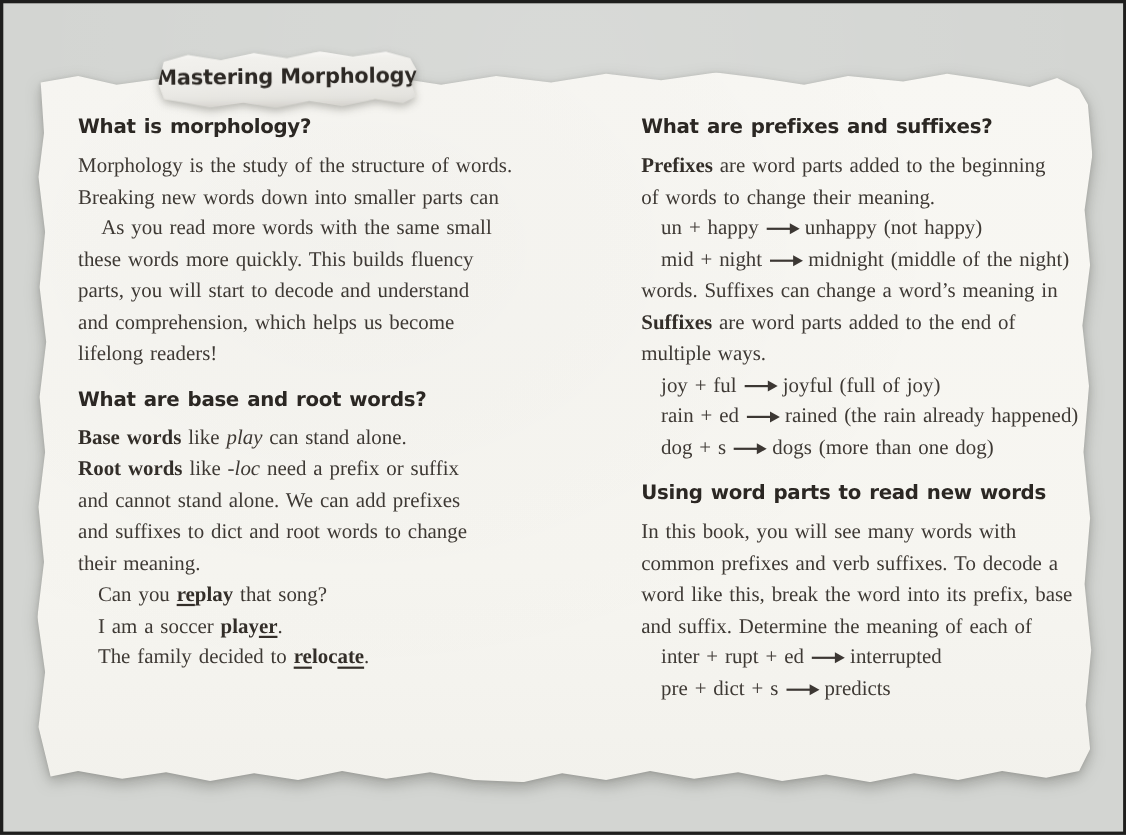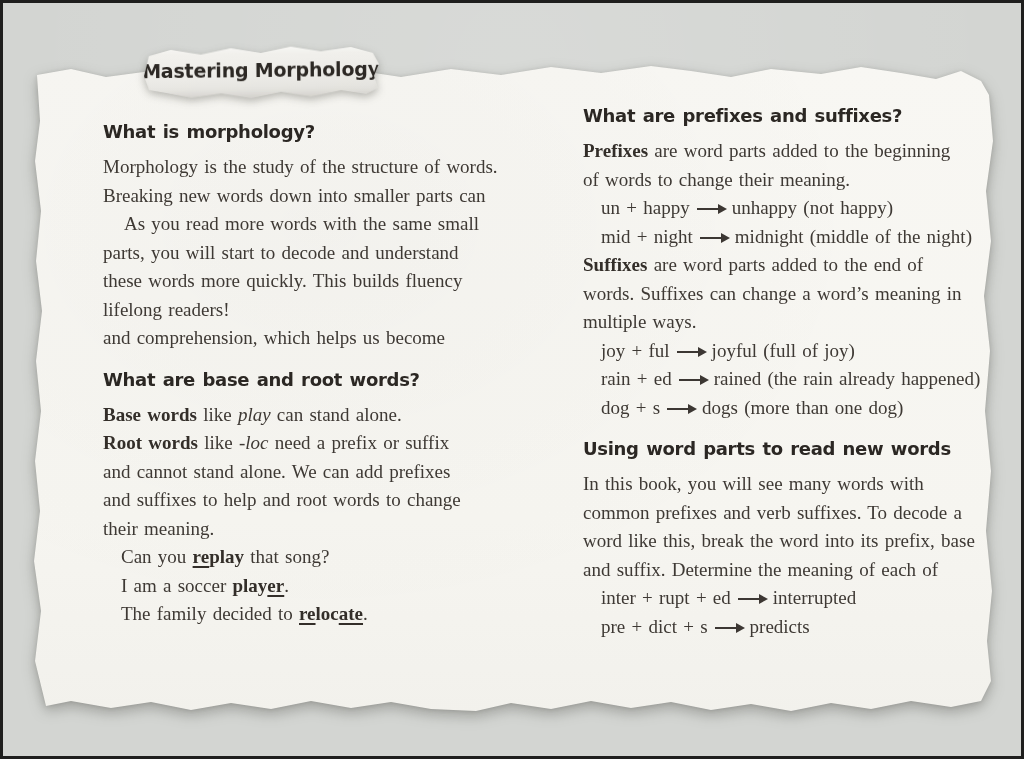--- a/index.html
+++ b/index.html
@@ -44,7 +44,7 @@
   }
   .strip .ttl{font:700 19px "DejaVu Sans", sans-serif;color:#2c2824;letter-spacing:-0.2px;}
   .col{position:absolute;color:#3e3934;font-size:19px;word-spacing:1.5px;z-index:3;}
-  .col-left{left:68px;top:116px;width:450px;margin-left:32px;}
+  .col-left{left:68px;top:100px;width:450px;}
   .col-right{left:580px;top:100px;width:410px;}
   .heading{font:700 18px "DejaVu Sans", sans-serif;color:#2b2723;letter-spacing:-0.3px;
     line-height:26px;margin:0 0 8px 0;white-space:nowrap;}

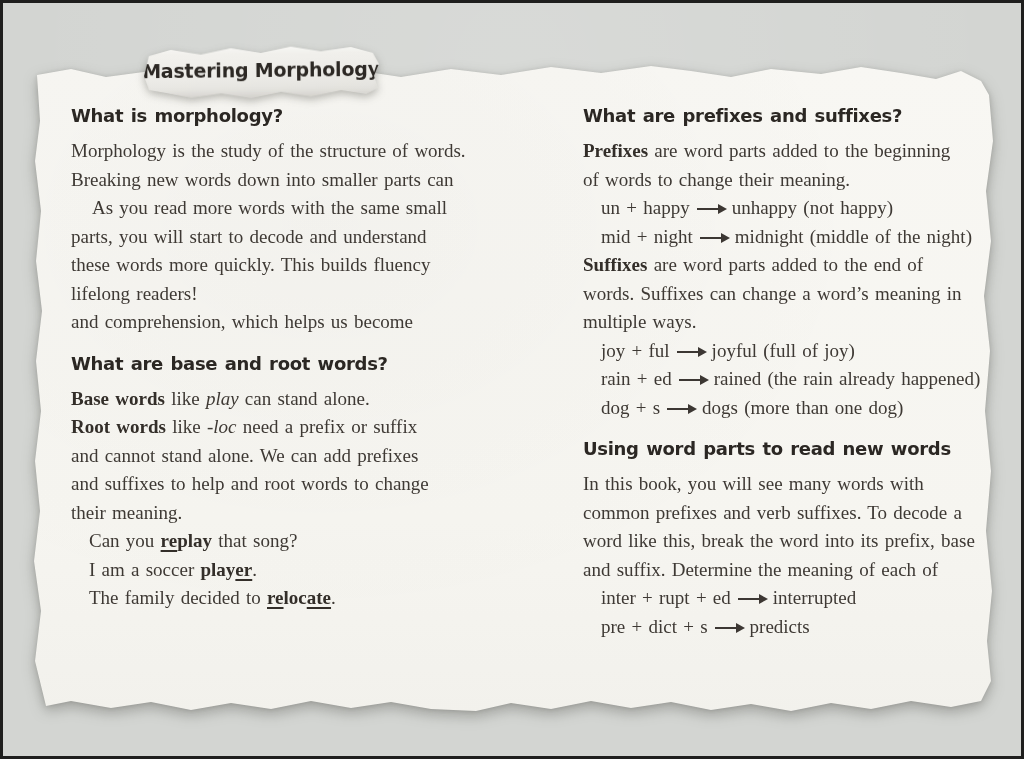--- a/index.html
+++ b/index.html
@@ -81,8 +81,8 @@
       <div class="line">Morphology is the study of the structure of words.</div>
       <div class="line">Breaking new words down into smaller parts can</div>
       <div class="line indent">As you read more words with the same small</div>
+      <div class="line">these words more quickly. This builds fluency</div>
       <div class="line">parts, you will start to decode and understand</div>
-      <div class="line">these words more quickly. This builds fluency</div>
       <div class="line">lifelong readers!</div>
       <div class="line">and comprehension, which helps us become</div>
     </div>

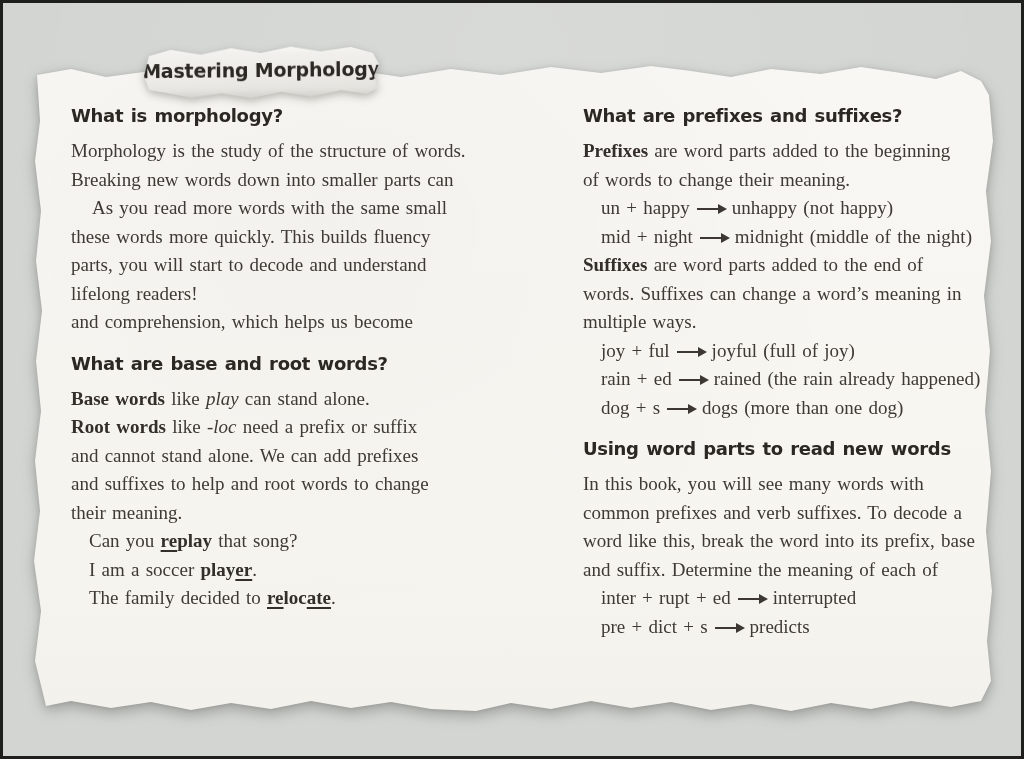--- a/index.html
+++ b/index.html
@@ -106,8 +106,8 @@
       <div class="line">of words to change their meaning.</div>
       <div class="line ex"><span>un + happy</span><span class="arrow"></span><span>unhappy (not happy)</span></div>
       <div class="line ex"><span>mid + night</span><span class="arrow"></span><span>midnight (middle of the night)</span></div>
+      <div class="line">words. Suffixes can change a word’s meaning in</div>
       <div class="line"><strong>Suffixes</strong><span> are word parts added to the end of</span></div>
-      <div class="line">words. Suffixes can change a word’s meaning in</div>
       <div class="line">multiple ways.</div>
       <div class="line ex"><span>joy + ful</span><span class="arrow"></span><span>joyful (full of joy)</span></div>
       <div class="line ex"><span>rain + ed</span><span class="arrow"></span><span>rained (the rain already happened)</span></div>

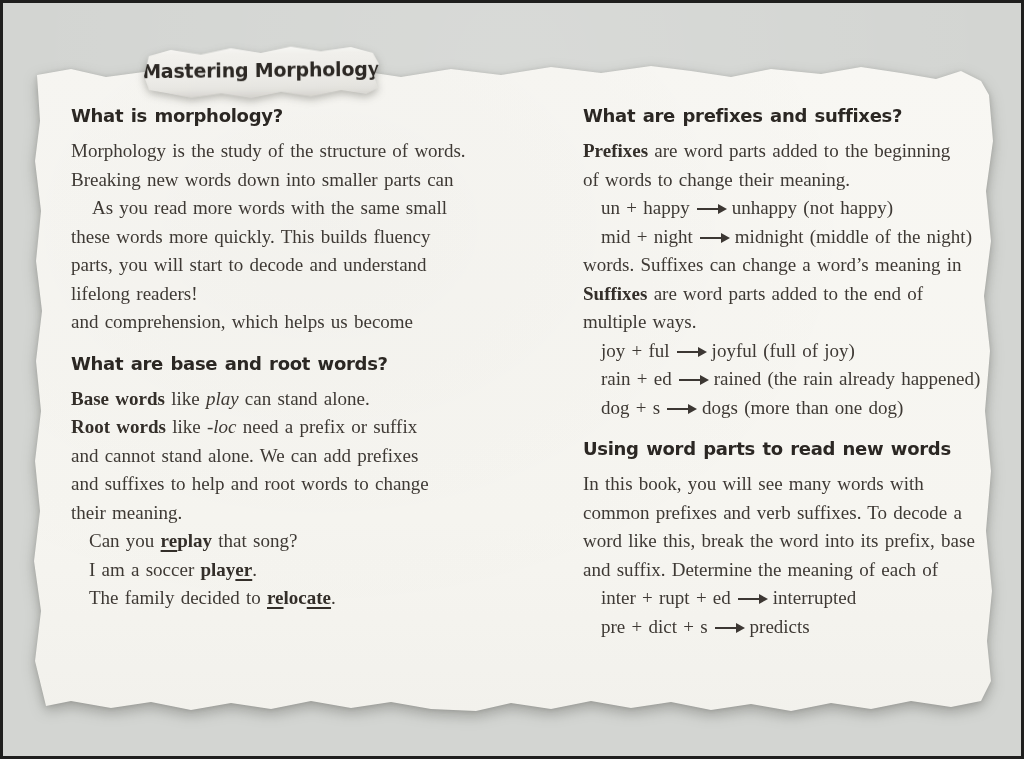--- a/index.html
+++ b/index.html
@@ -83,8 +83,8 @@
       <div class="line indent">As you read more words with the same small</div>
       <div class="line">these words more quickly. This builds fluency</div>
       <div class="line">parts, you will start to decode and understand</div>
+      <div class="line">and comprehension, which helps us become</div>
       <div class="line">lifelong readers!</div>
-      <div class="line">and comprehension, which helps us become</div>
     </div>
     <div class="heading mt">What are base and root words?</div>
     <div class="para">

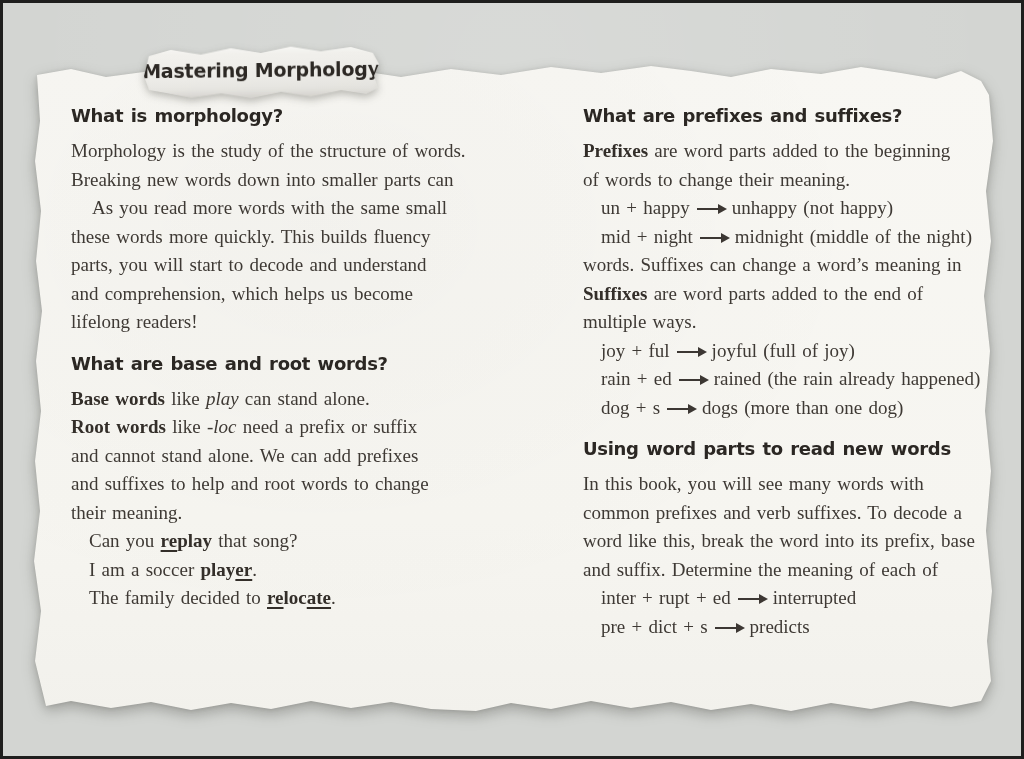--- a/index.html
+++ b/index.html
@@ -91,7 +91,7 @@
       <div class="line"><strong>Base words</strong><span> like </span><em>play</em><span> can stand alone.</span></div>
       <div class="line"><strong>Root words</strong><span> like </span><em>-loc</em><span> need a prefix or suffix</span></div>
       <div class="line">and cannot stand alone. We can add prefixes</div>
-      <div class="line">and suffixes to help and root words to change</div>
+      <div class="line">and suffixes to dict and root words to change</div>
       <div class="line">their meaning.</div>
       <div class="line ex"><span>Can you </span><strong class="u">re</strong><strong>play</strong><span> that song?</span></div>
       <div class="line ex"><span>I am a soccer </span><strong>play</strong><strong class="u">er</strong><span>.</span></div>

